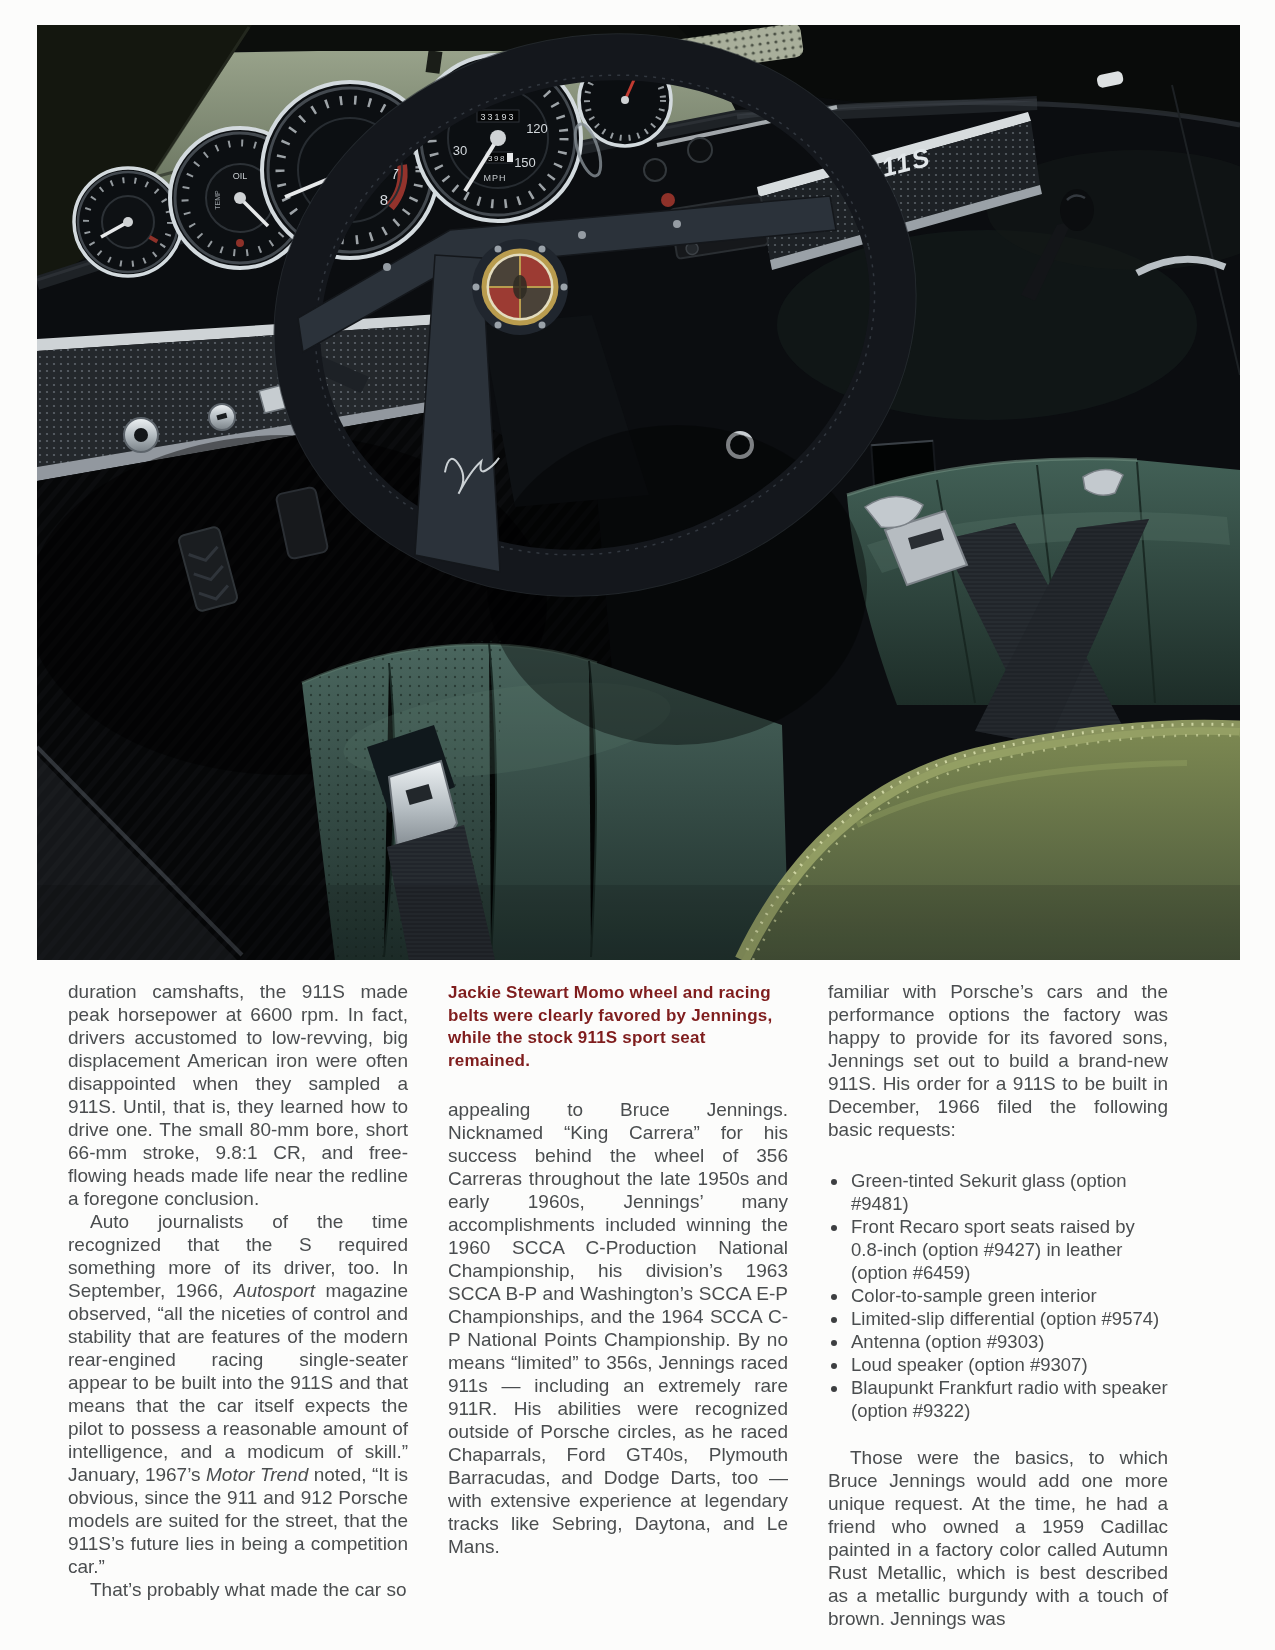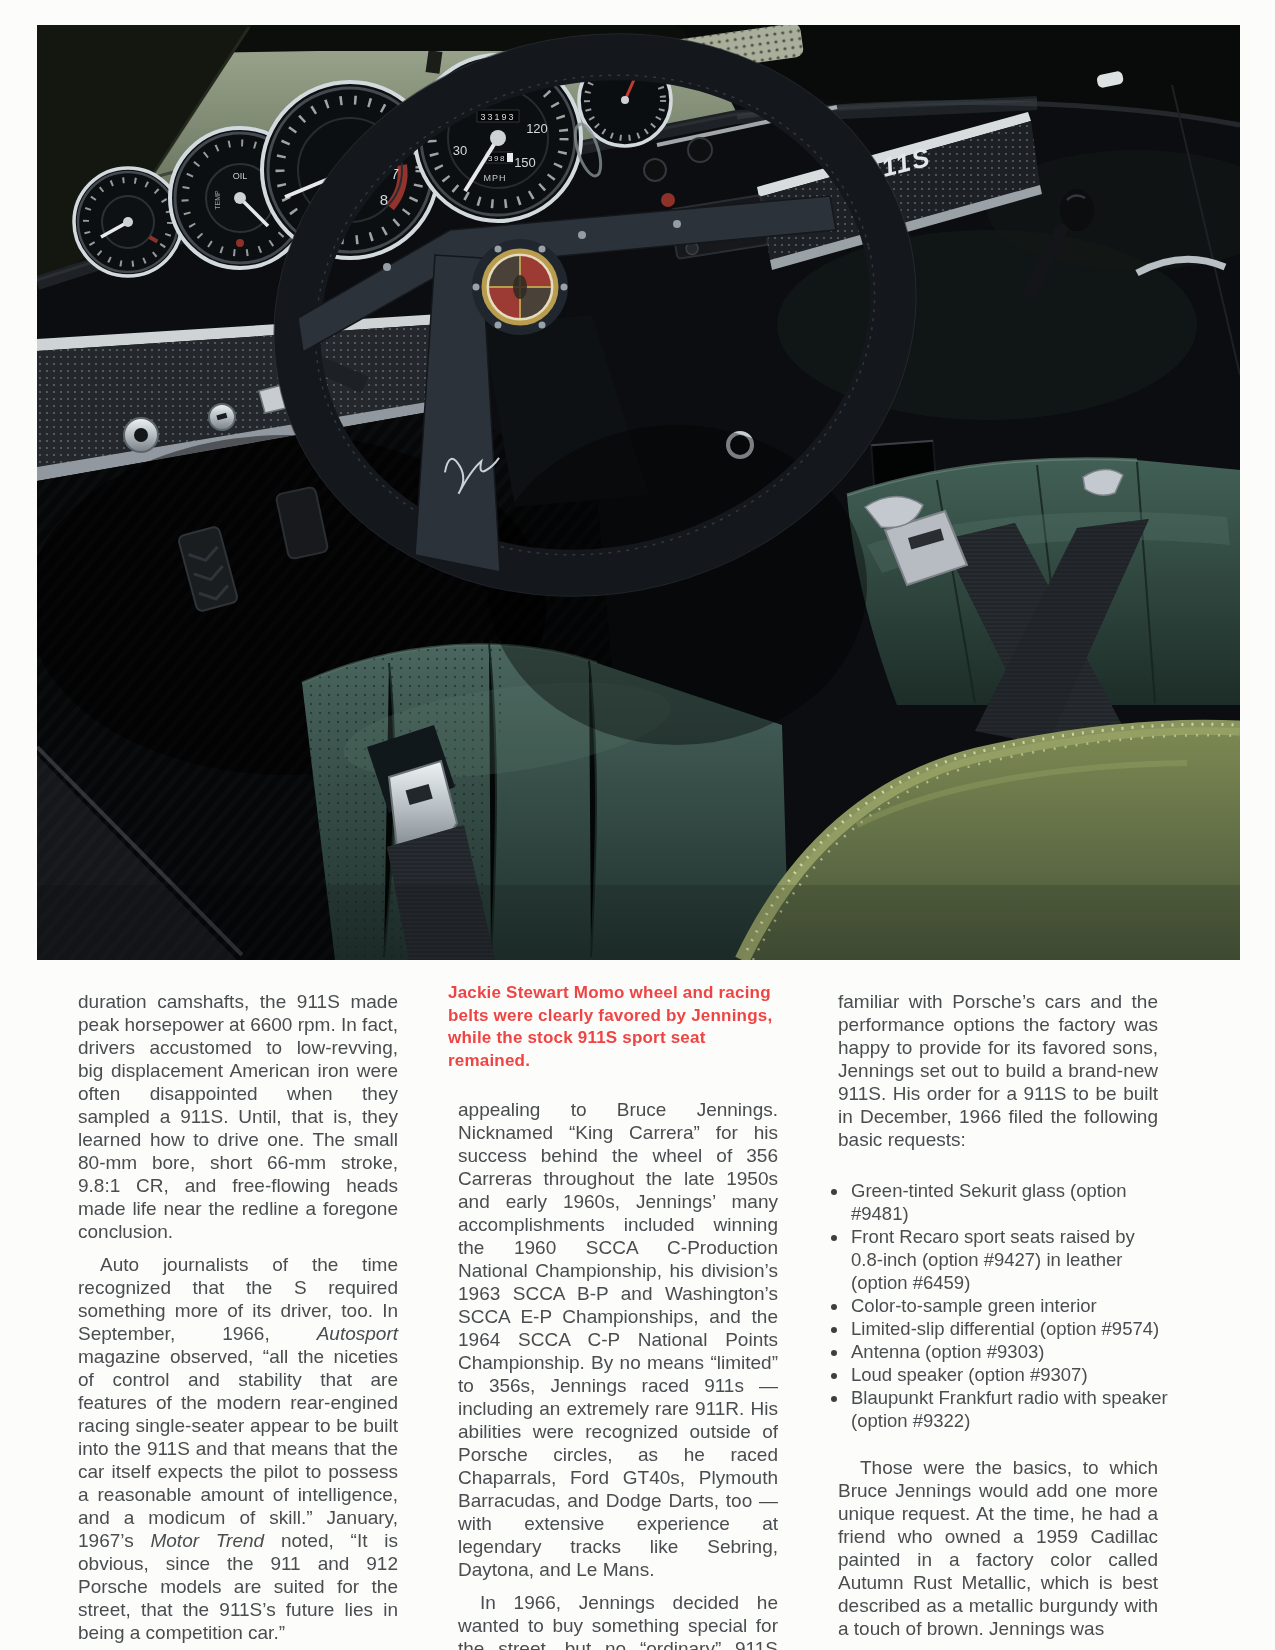--- a/index.html
+++ b/index.html
@@ -9,7 +9,7 @@
   .photo svg{display:block;width:100%;height:100%;}
   .text-area{position:absolute;left:68px;top:980px;display:flex;gap:40px;}
   .col{width:340px;}
-  .col p{margin:10px;font-size:19px;line-height:23px;color:#4a4d4f;text-align:justify;}
+  .col p{margin:0;font-size:19px;line-height:23px;color:#4a4d4f;text-align:justify;}
   .col p.indent{text-indent:22px;}
   .caption{font-weight:bold;font-size:17px;line-height:22.5px;color:#ef4444;
            letter-spacing:.2px;margin:2px 0 26px 0;text-align:left;}

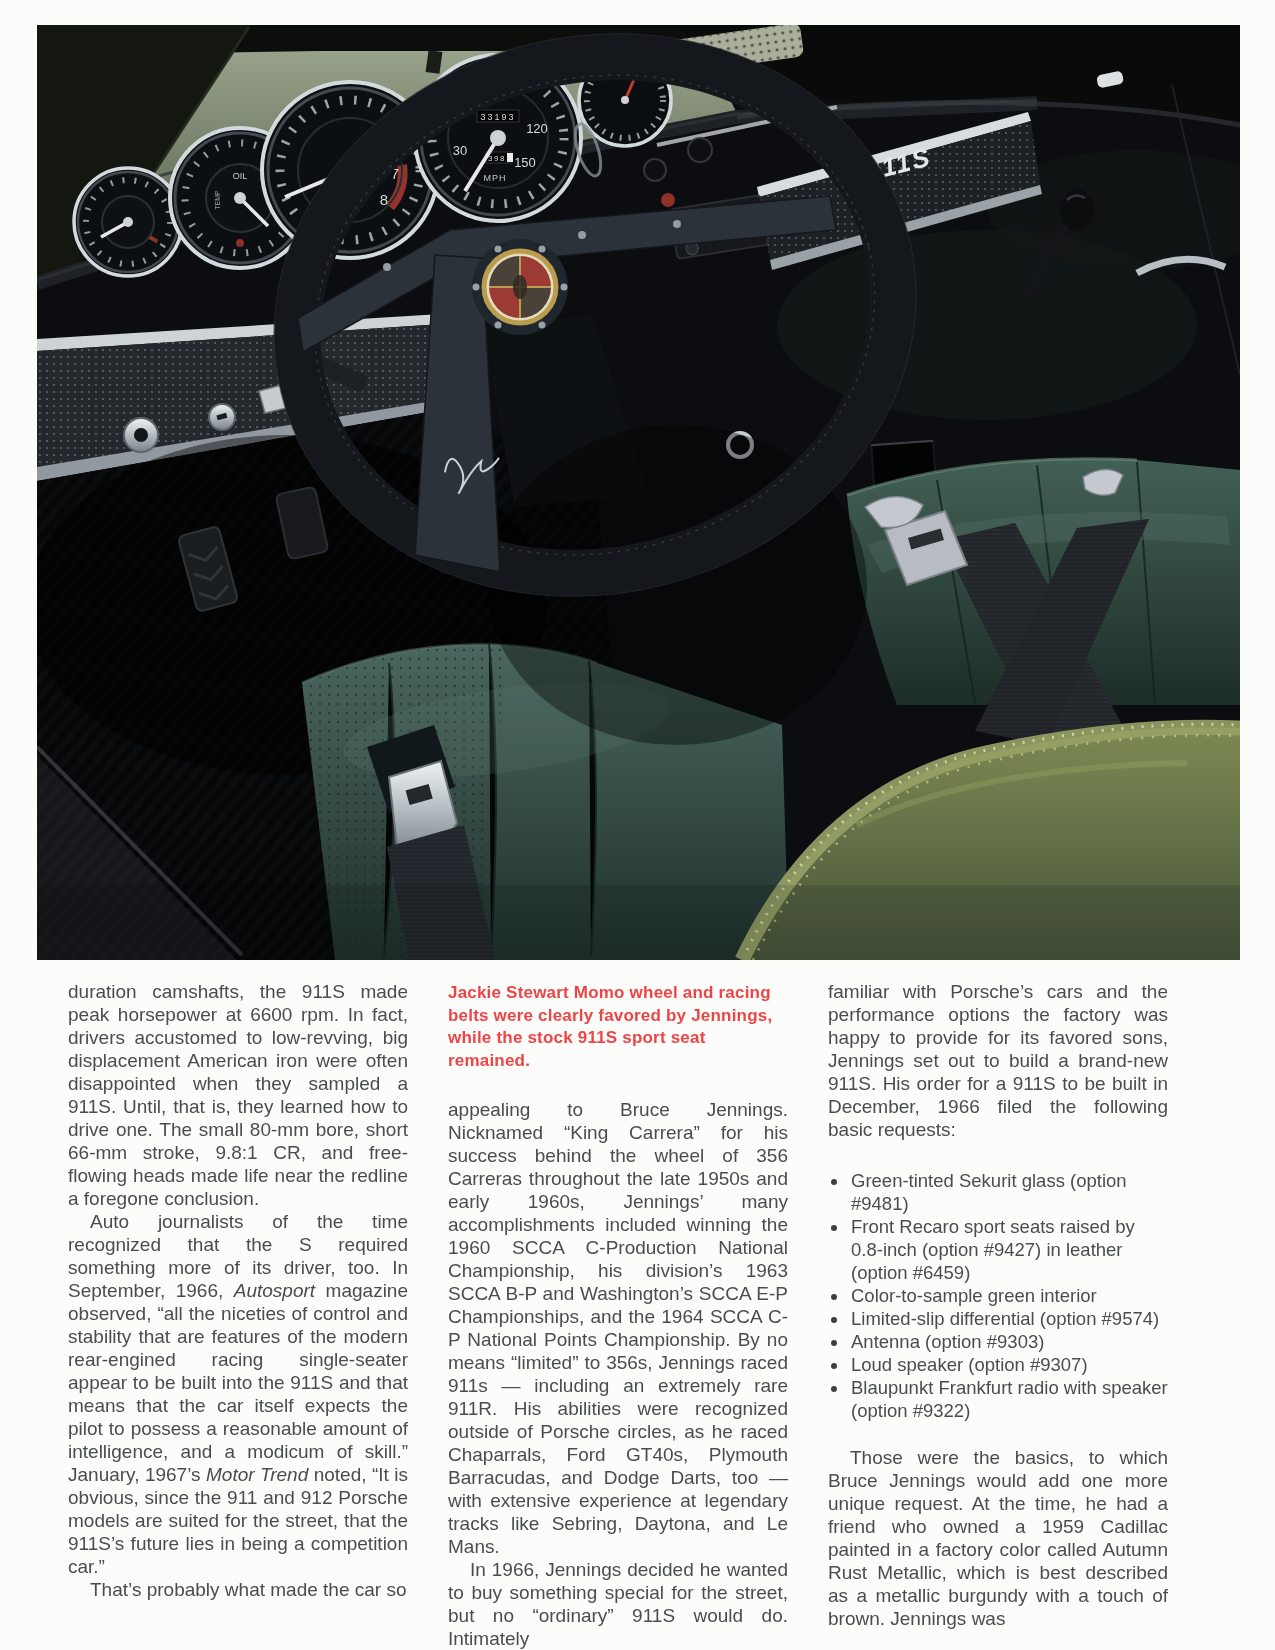--- a/index.html
+++ b/index.html
@@ -11,7 +11,7 @@
   .col{width:340px;}
   .col p{margin:0;font-size:19px;line-height:23px;color:#4a4d4f;text-align:justify;}
   .col p.indent{text-indent:22px;}
-  .caption{font-weight:bold;font-size:17px;line-height:22.5px;color:#ef4444;
+  .caption{font-weight:bold;font-size:17px;line-height:22.5px;color:#7f1d1d;
            letter-spacing:.2px;margin:2px 0 26px 0;text-align:left;}
   ul.bullets{list-style:disc;margin:28px 0 0 0;padding-left:21px;}
   ul.bullets li{font-size:18.5px;line-height:23px;color:#4a4d4f;padding-left:2px;text-align:left;}

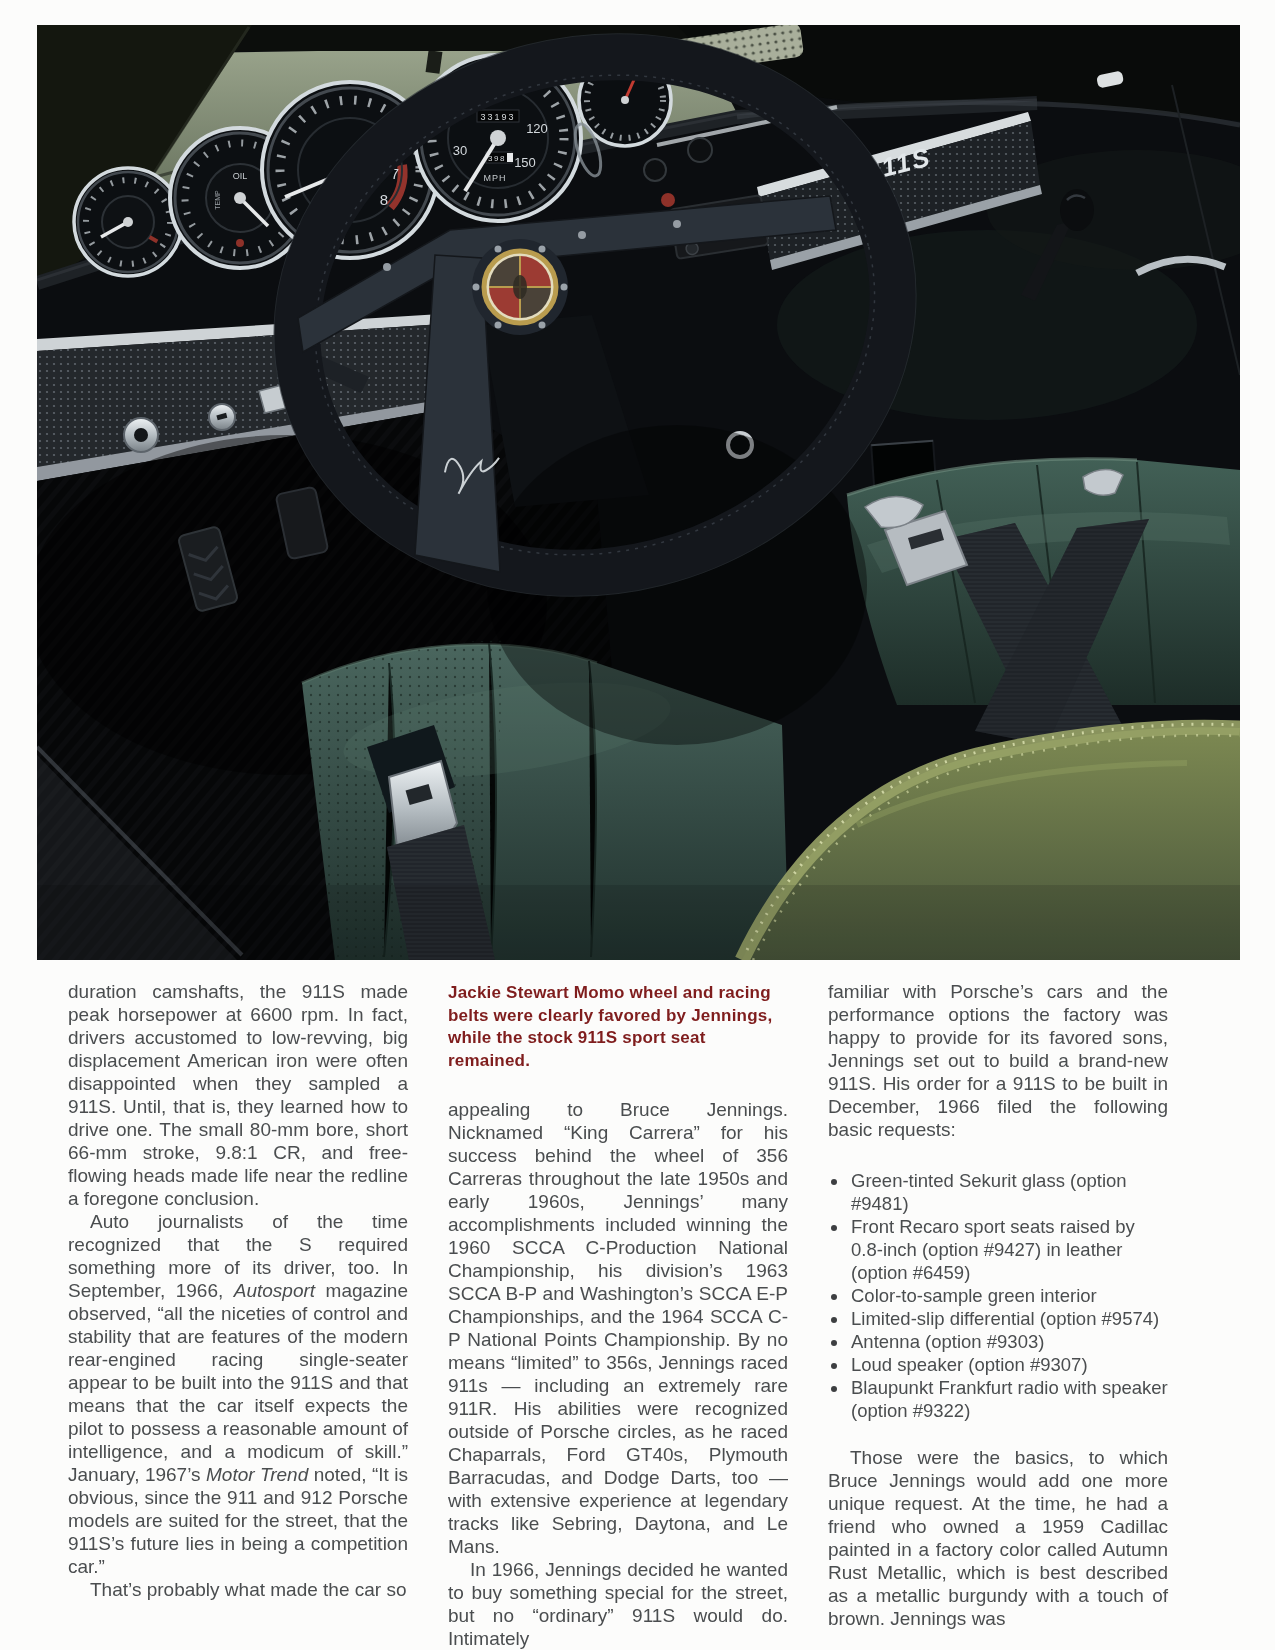--- a/index.html
+++ b/index.html
@@ -343,7 +343,6 @@
     <div class="col">
         <div class="caption">Jackie Stewart Momo wheel and racing belts were clearly favored by Jennings, while the stock 911S sport seat remained.</div>
         <p>appealing to Bruce Jennings. Nicknamed “King Carrera” for his success behind the wheel of 356 Carreras throughout the late 1950s and early 1960s, Jennings’ many accomplishments included winning the 1960 SCCA C-Production National Championship, his division’s 1963 SCCA B-P and Washington’s SCCA E-P Championships, and the 1964 SCCA C-P National Points Championship. By no means “limited” to 356s, Jennings raced 911s — including an extremely rare 911R. His abilities were recognized outside of Porsche circles, as he raced Chaparrals, Ford GT40s, Plymouth Barracudas, and Dodge Darts, too — with extensive experience at legendary tracks like Sebring, Daytona, and Le Mans.</p>
-        <p class="indent">In 1966, Jennings decided he wanted to buy something special for the street, but no “ordinary” 911S would do. Intimately</p>
       </div>
     <div class="col">
         <p>familiar with Porsche’s cars and the performance options the factory was happy to provide for its favored sons, Jennings set out to build a brand-new 911S. His order for a 911S to be built in December, 1966 filed the following basic requests:</p>

